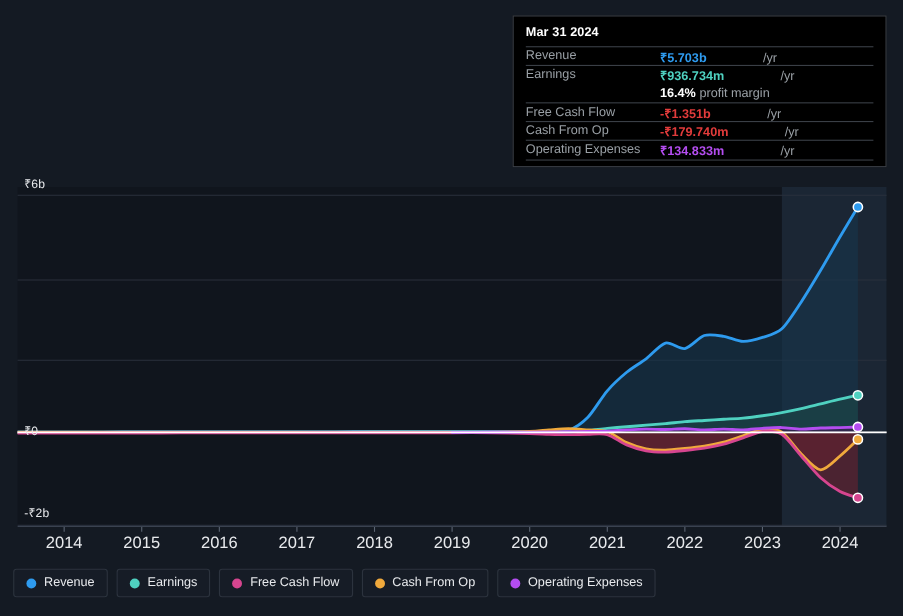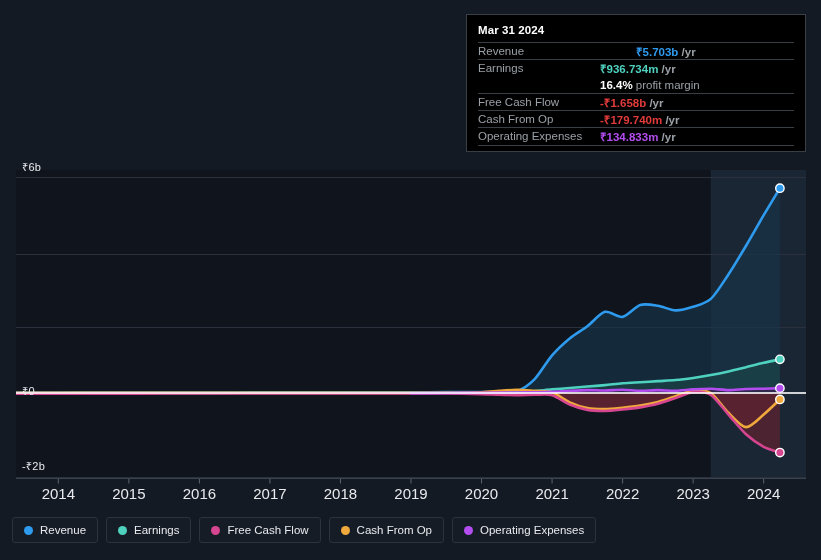--- a/index.html
+++ b/index.html
@@ -149,7 +149,7 @@
         <tbody id="tt-body">
           <tr>
             <td class="k">Revenue</td>
-            <td class="v"><span class="amt" style="color: rgb(46, 155, 239); margin-left: 36px;">₹5.703b</span><span class="unit"> /yr</span></td>
+            <td class="v"><span class="amt" style="color: rgb(46, 155, 239);">₹5.703b</span><span class="unit"> /yr</span></td>
           </tr>
           <tr>
             <td class="k">Earnings</td>

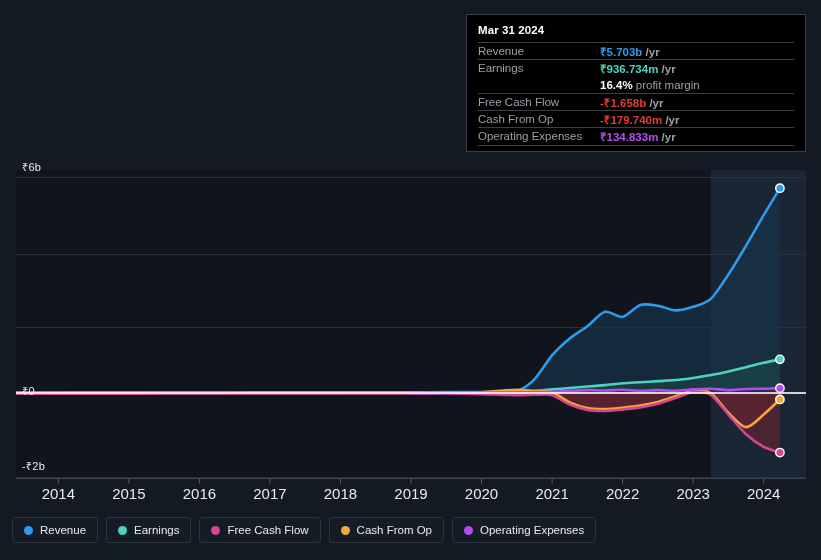--- a/index.html
+++ b/index.html
@@ -43,7 +43,7 @@
   #tooltip td.v{color:#9aa0a6;}
   #tooltip tr.sub td{border-top:none;}
   #tooltip .amt{font-weight:bold;}
-  #tooltip .unit{color:#9aa0a6;font-weight:bold;}
+  #tooltip .unit{color:#9aa0a6;font-weight:normal;padding-left:48px;}
   #tooltip .pm-num{color:#fff;font-weight:bold;text-align:center;}
   #tooltip .pm-txt{color:#9aa0a6;}
   #tt-foot{border-top:1px solid #3a3f46;margin-top:0;height:1px;}

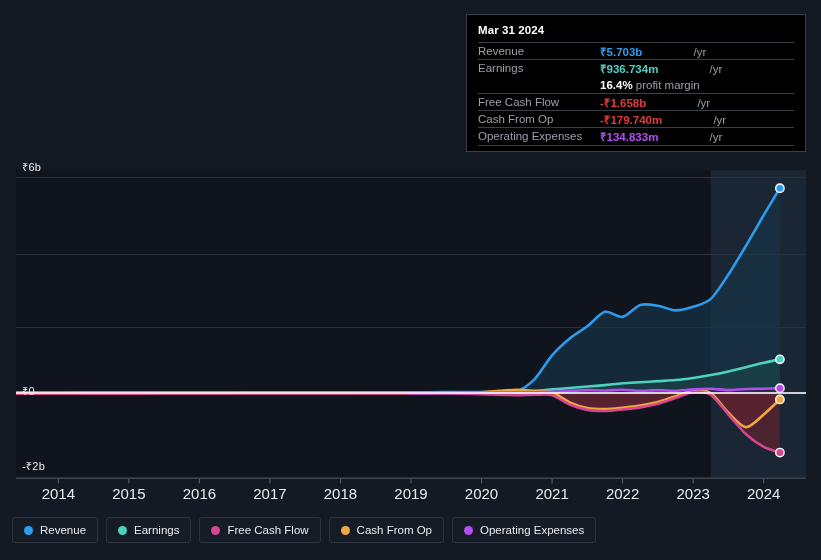--- a/index.html
+++ b/index.html
@@ -161,7 +161,7 @@
           </tr>
           <tr>
             <td class="k">Free Cash Flow</td>
-            <td class="v"><span class="amt" style="color: rgb(226, 59, 59);">-₹1.658b</span><span class="unit"> /yr</span></td>
+            <td class="v"><span class="amt" style="color: rgb(226, 59, 59);">-₹1.351b</span><span class="unit"> /yr</span></td>
           </tr>
           <tr>
             <td class="k">Cash From Op</td>

